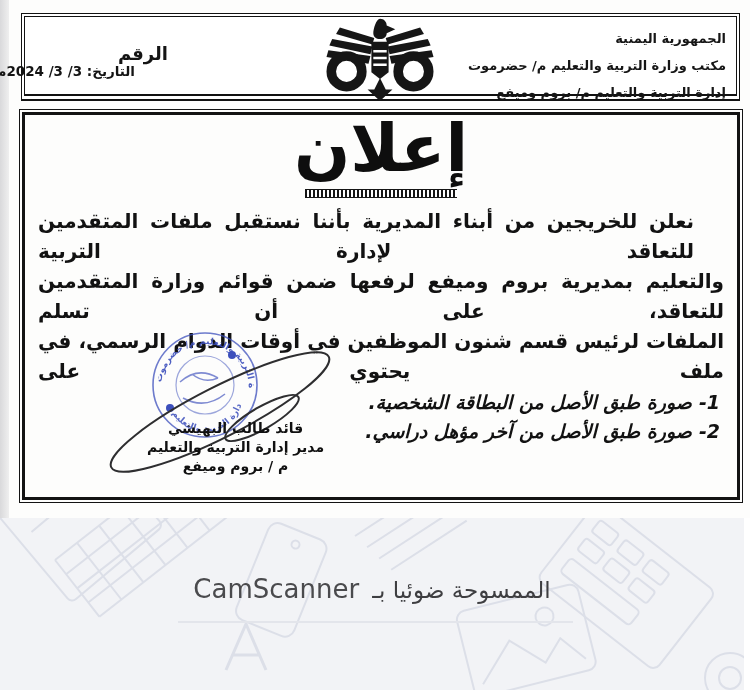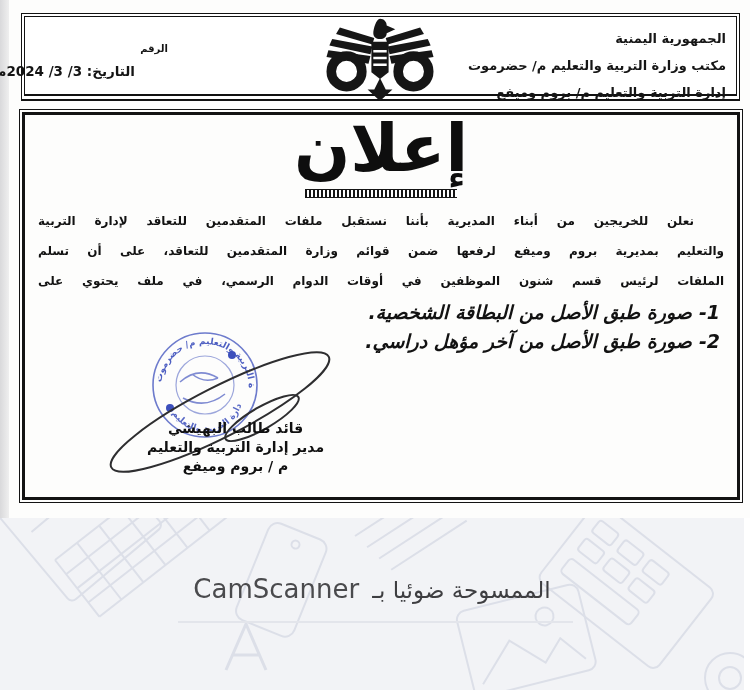--- a/index.html
+++ b/index.html
@@ -34,7 +34,7 @@
   }
   .num-label {
     position: absolute; top:26px; right:568px;
-    font-weight:700; font-size:10px; direction: rtl; white-space: nowrap;
+    font-weight:700; font-size:18px; direction: rtl; white-space: nowrap;
   }
   .date-line {
     position: absolute; top:46px; right:601px;

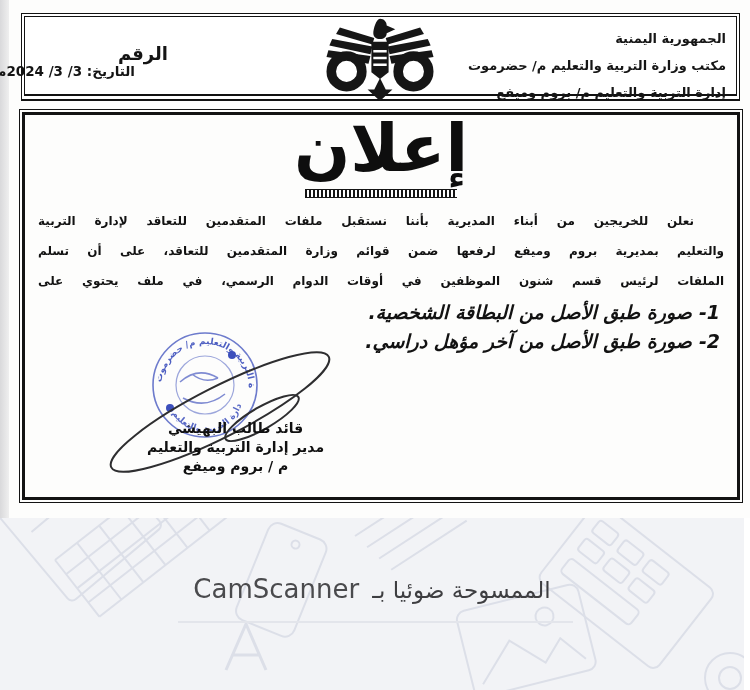--- a/index.html
+++ b/index.html
@@ -64,7 +64,7 @@
   }
   .doc-paragraph {
     direction: rtl;
-    font-weight: 700; font-size: 12px; line-height: 30px;
+    font-weight: 700; font-size: 20px; line-height: 30px;
     padding: 0 13px;
     color: #121212;
   }

